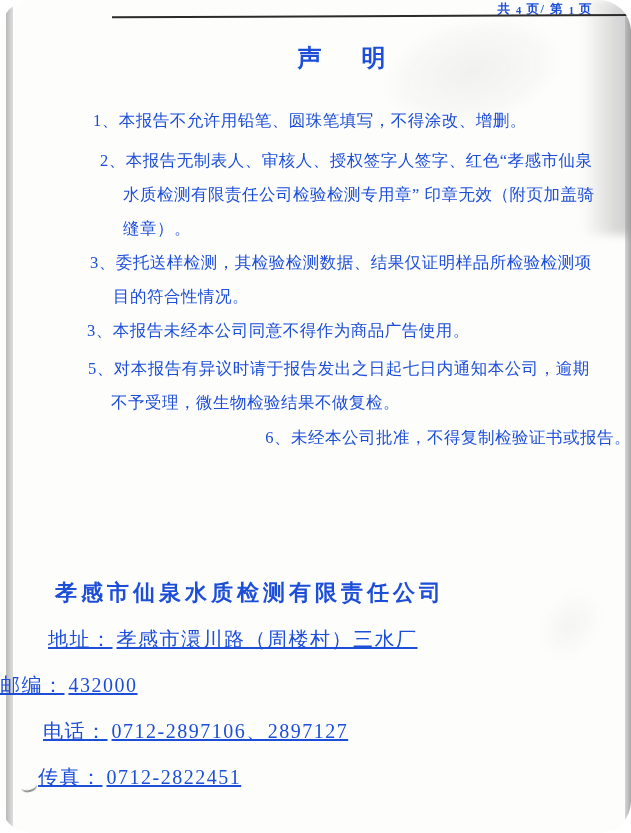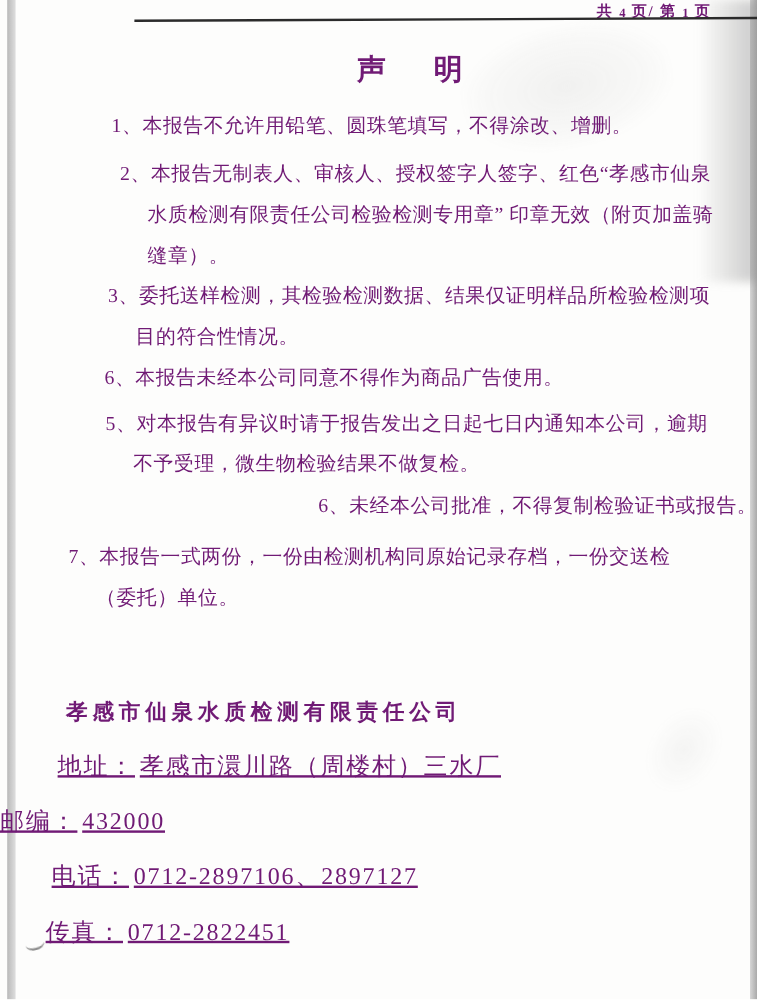--- a/index.html
+++ b/index.html
@@ -9,7 +9,8 @@
     background:#fdfdfc;
     overflow:hidden;
     font-family:"Liberation Serif","DejaVu Serif",serif;
-    color:#701a75;
+    color:#1d4ed8;
+    border-radius:32px;
   }
 
   

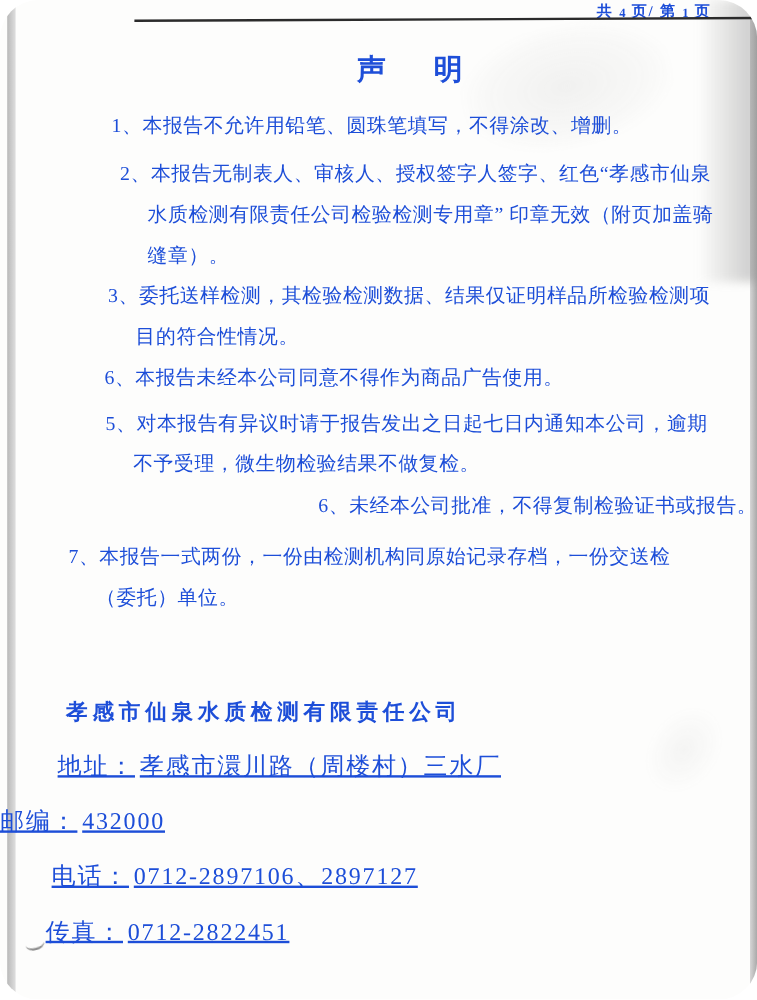--- a/index.html
+++ b/index.html
@@ -71,7 +71,7 @@
   }
 
   
-  .statements { position:absolute; top:88px; left:0; width:631px; }
+  .statements { position:absolute; top:104px; left:0; width:631px; }
   .statement {
     margin:0; padding-left:23px; text-indent:-23px;
     font-size:16.5px; line-height:34px; letter-spacing:0.5px;

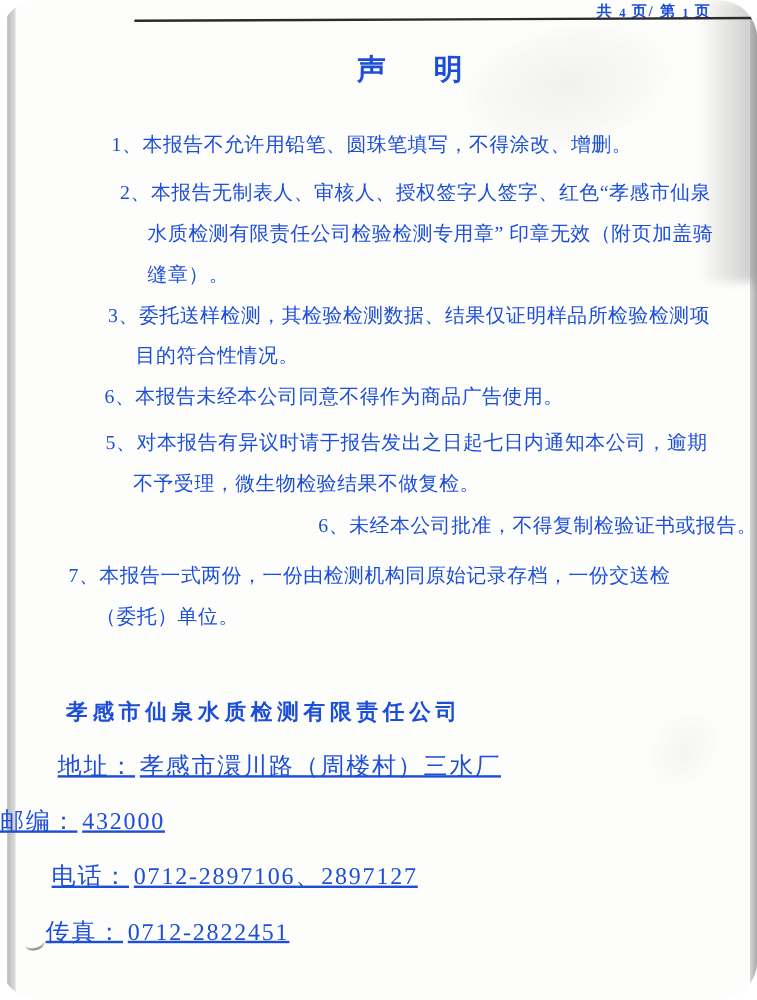--- a/index.html
+++ b/index.html
@@ -131,7 +131,7 @@
 缝章）。</p>
     <p class="statement">3、委托送样检测，其检验检测数据、结果仅证明样品所检验检测项
 目的符合性情况。</p>
-    <p class="statement">6、本报告未经本公司同意不得作为商品广告使用。</p>
+    <p class="statement">3、本报告未经本公司同意不得作为商品广告使用。</p>
     <p class="statement">5、对本报告有异议时请于报告发出之日起七日内通知本公司，逾期
 不予受理，微生物检验结果不做复检。</p>
     <p class="statement">6、未经本公司批准，不得复制检验证书或报告。</p>

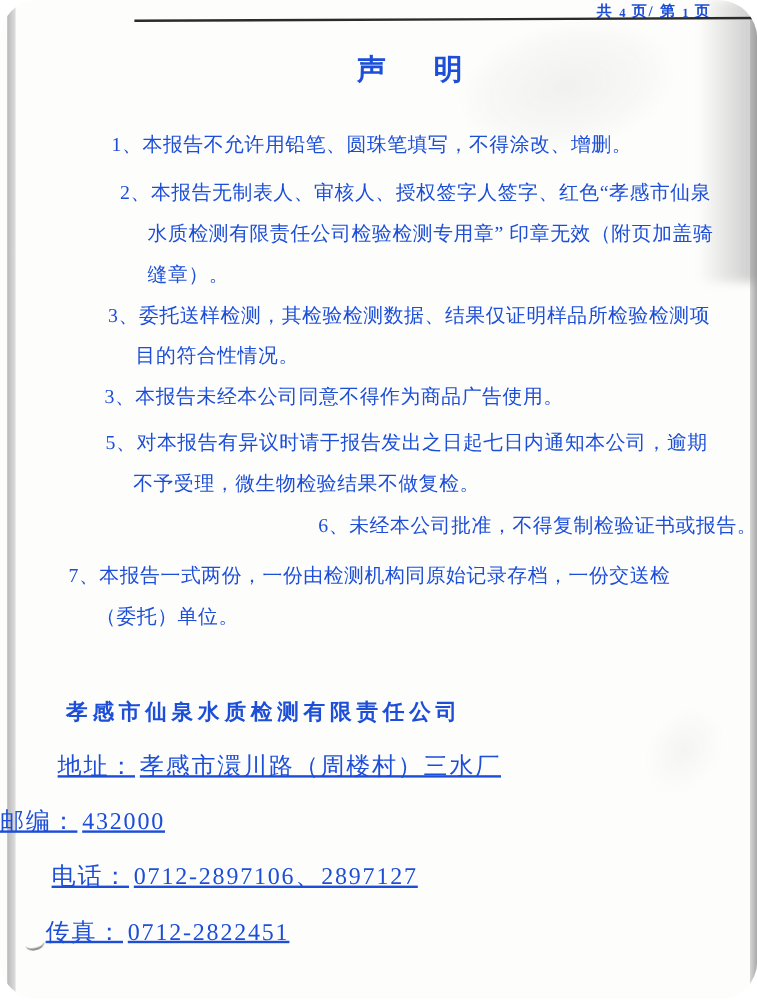--- a/index.html
+++ b/index.html
@@ -135,8 +135,6 @@
     <p class="statement">5、对本报告有异议时请于报告发出之日起七日内通知本公司，逾期
 不予受理，微生物检验结果不做复检。</p>
     <p class="statement">6、未经本公司批准，不得复制检验证书或报告。</p>
-    <p class="statement">7、本报告一式两份，一份由检测机构同原始记录存档，一份交送检
-（委托）单位。</p>
   </div>
 
   <div class="footer">

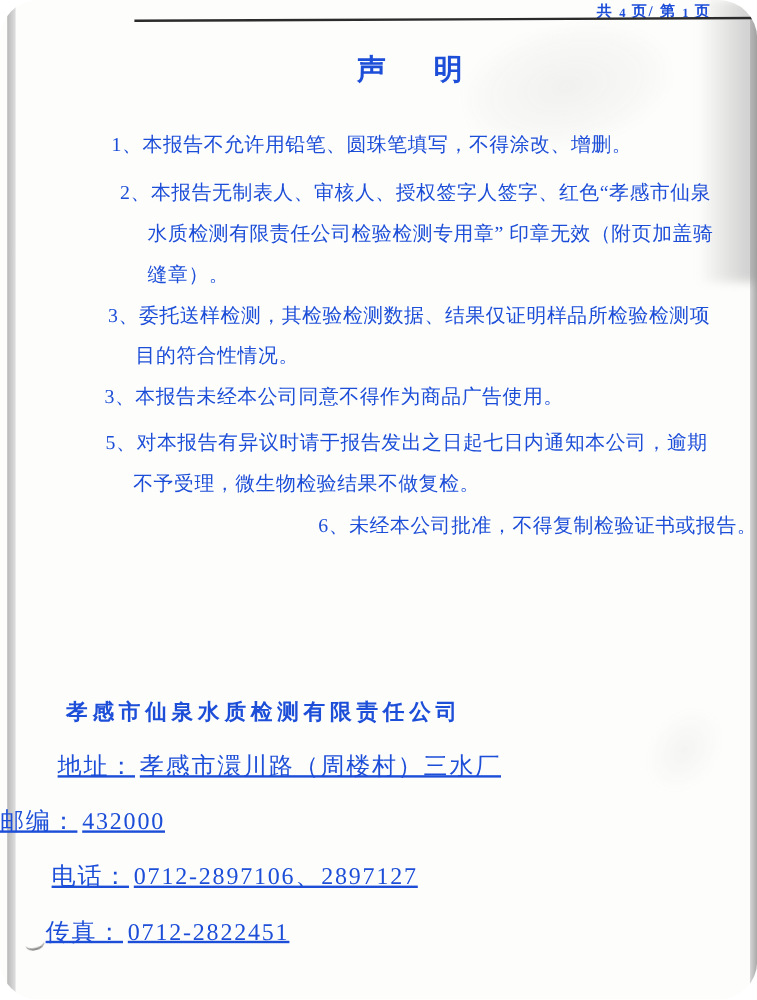--- a/index.html
+++ b/index.html
@@ -91,7 +91,7 @@
   .company {
     margin-left:55px;
     font-family:"Liberation Sans","DejaVu Sans",sans-serif;
-    font-weight:bold; font-size:18px; letter-spacing:4px;
+    font-weight:bold; font-size:22px; letter-spacing:4px;
   }
   .contact-line { font-size:20px; letter-spacing:1.5px;text-decoration:underline; }
   .contact-line .c-label { margin-right:4px; }

